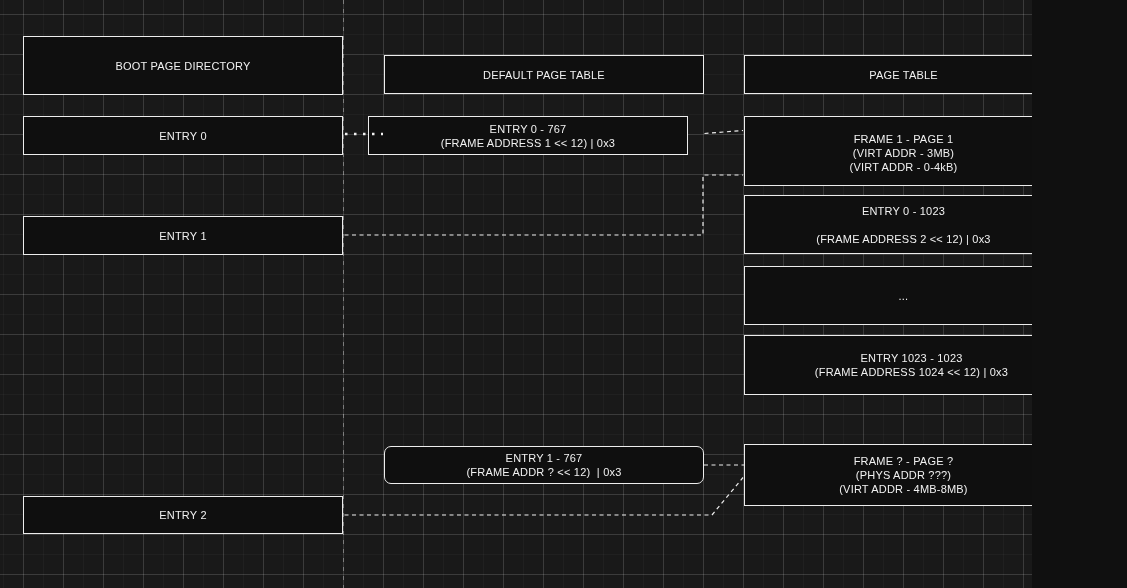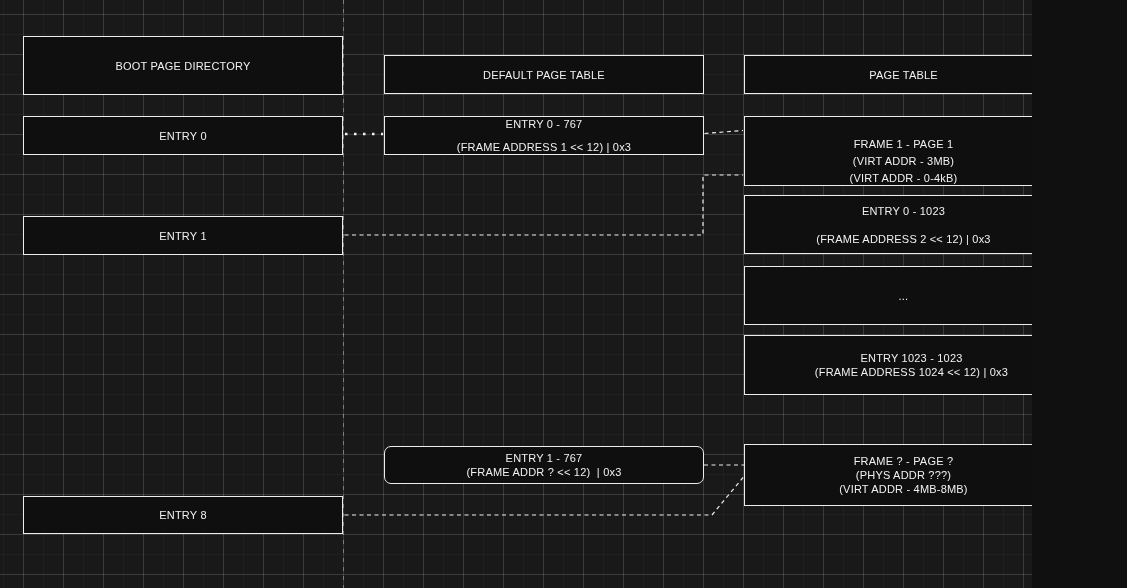--- a/index.html
+++ b/index.html
@@ -60,7 +60,7 @@
   #b-entry1      { left: 23px;  top: 216px; width: 320px; height: 39px; }
   #b-entry2      { left: 23px;  top: 496px; width: 320px; height: 38px; }
   #b-defaultpt   { left: 384px; top: 55px;  width: 320px; height: 39px; align-items: center; }
-  #b-entry0-767  { left: 384px; top: 116px; width: 320px; height: 39px; justify-content: space-between; }
+  #b-entry0-767  { left: 368px; top: 116px; width: 320px; height: 39px; }
   #b-entry1-767  { left: 384px; top: 446px; width: 320px; height: 38px; border-radius: 7px; }
   #b-pagetable   { left: 744px; top: 55px;  width: 319px; height: 39px; }
   #b-frame1      { left: 744px; top: 116px; width: 319px; height: 70px; }

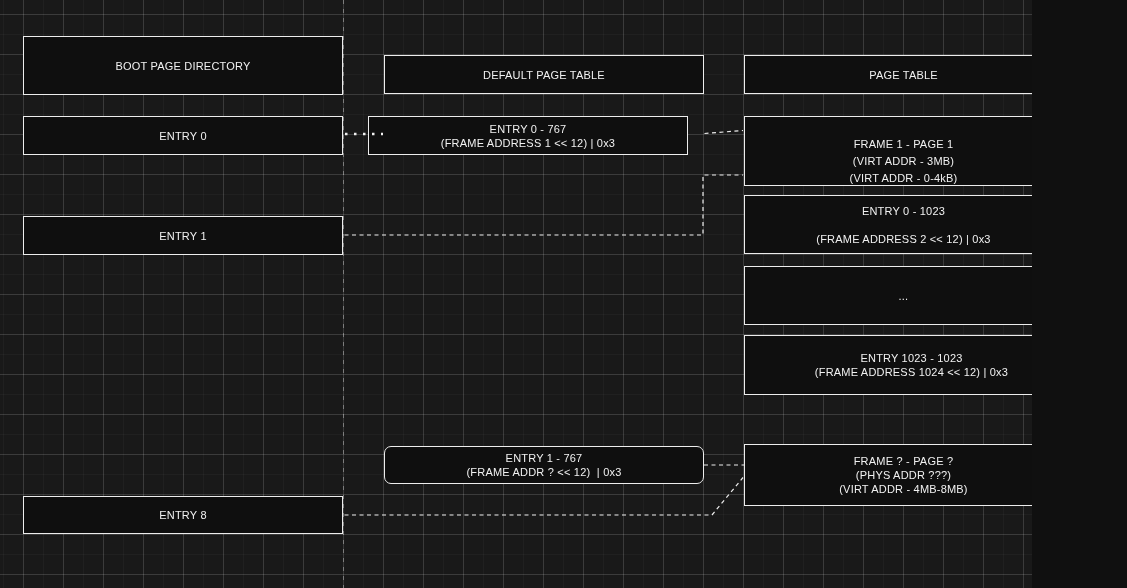--- a/index.html
+++ b/index.html
@@ -42,8 +42,8 @@
     z-index: 2;
   }
   .box.align-top {
-    justify-content: space-between;
-    padding-top: 20px;
+    justify-content: center;
+    padding-top: 4px;
   }
   .line {
     color: #f1f1f1;

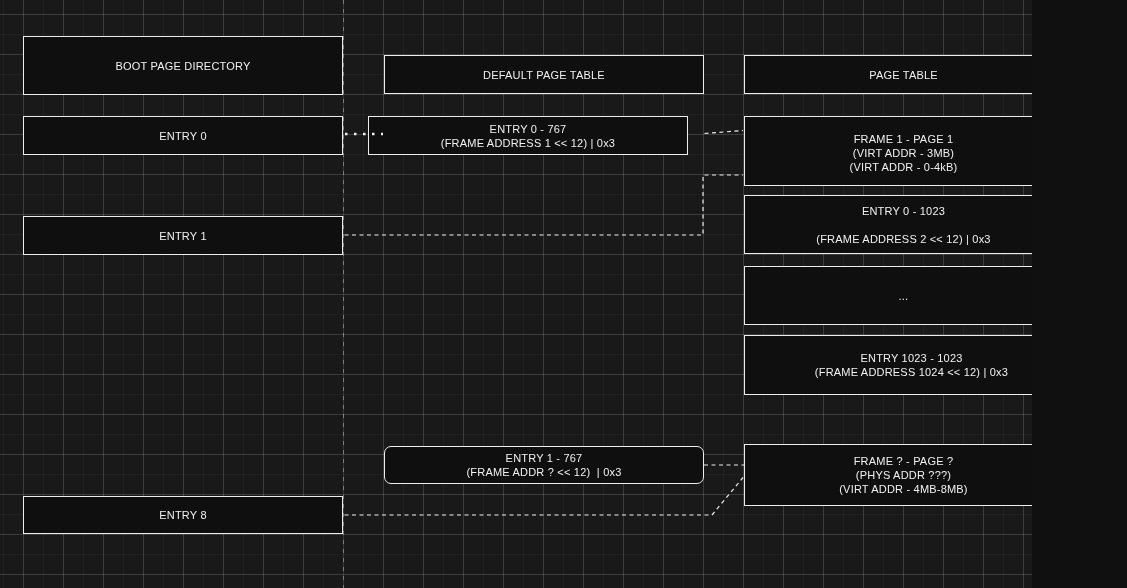--- a/index.html
+++ b/index.html
@@ -90,7 +90,7 @@
     <div class="line">ENTRY 1</div>
   </div>
   <div class="box" id="b-entry2">
-    <div class="line">ENTRY 8</div>
+    <div class="line">ENTRY 2</div>
   </div>
 
   <div class="box" id="b-defaultpt">

